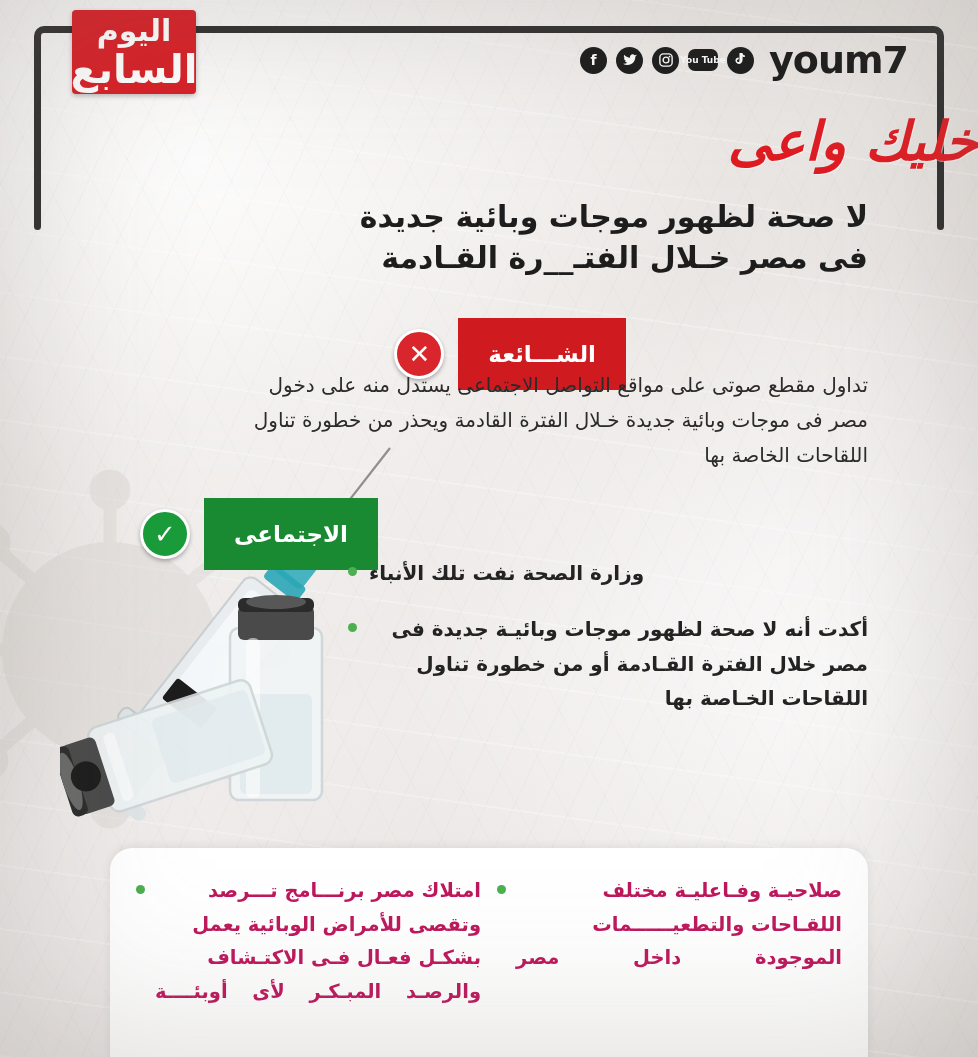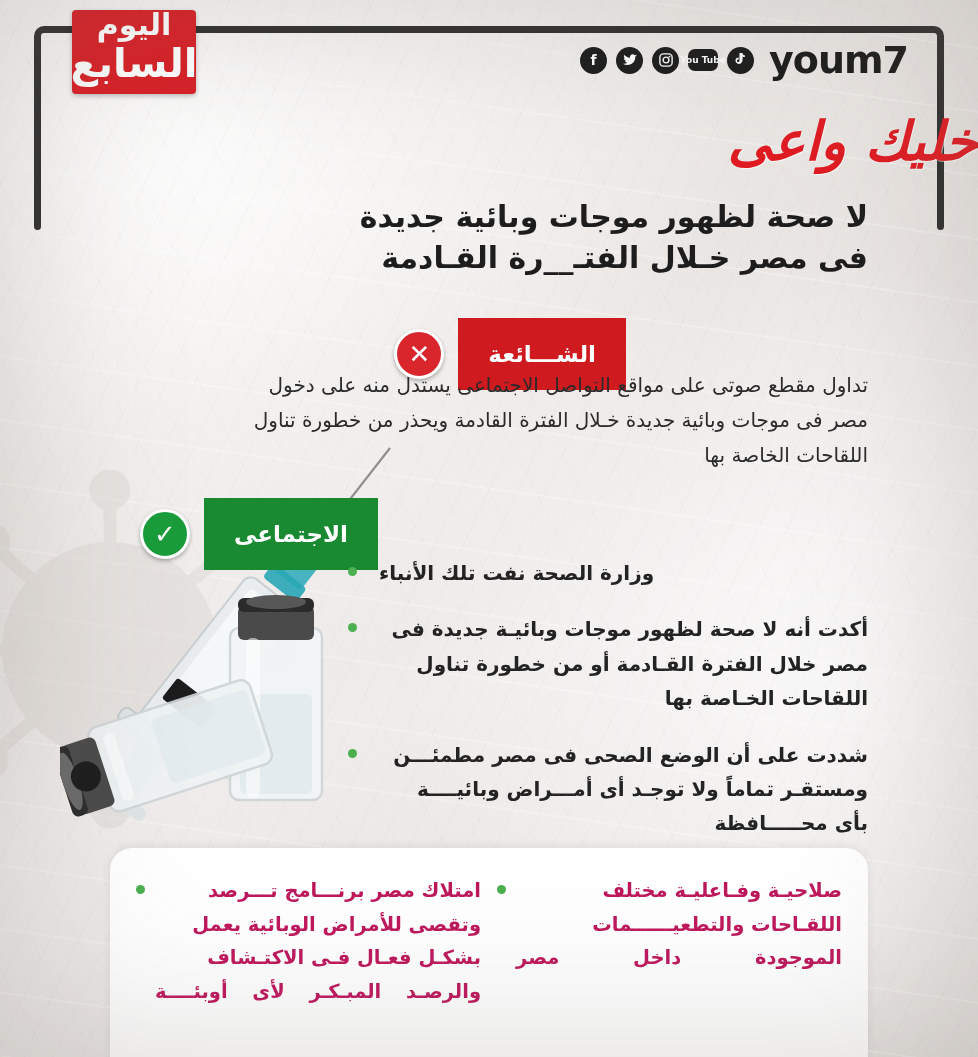--- a/index.html
+++ b/index.html
@@ -55,7 +55,7 @@
     position:absolute;left:72px;top:10px;width:124px;height:84px;
     background:#d81f26;border-radius:4px;
     box-shadow:0 2px 5px rgba(0,0,0,.25);
-    display:flex;flex-direction:column;align-items:center;
+    display:flex;flex-direction:column;align-items:center;justify-content:center;
     line-height:1;
   }
   .logo-l1,.logo-l2{

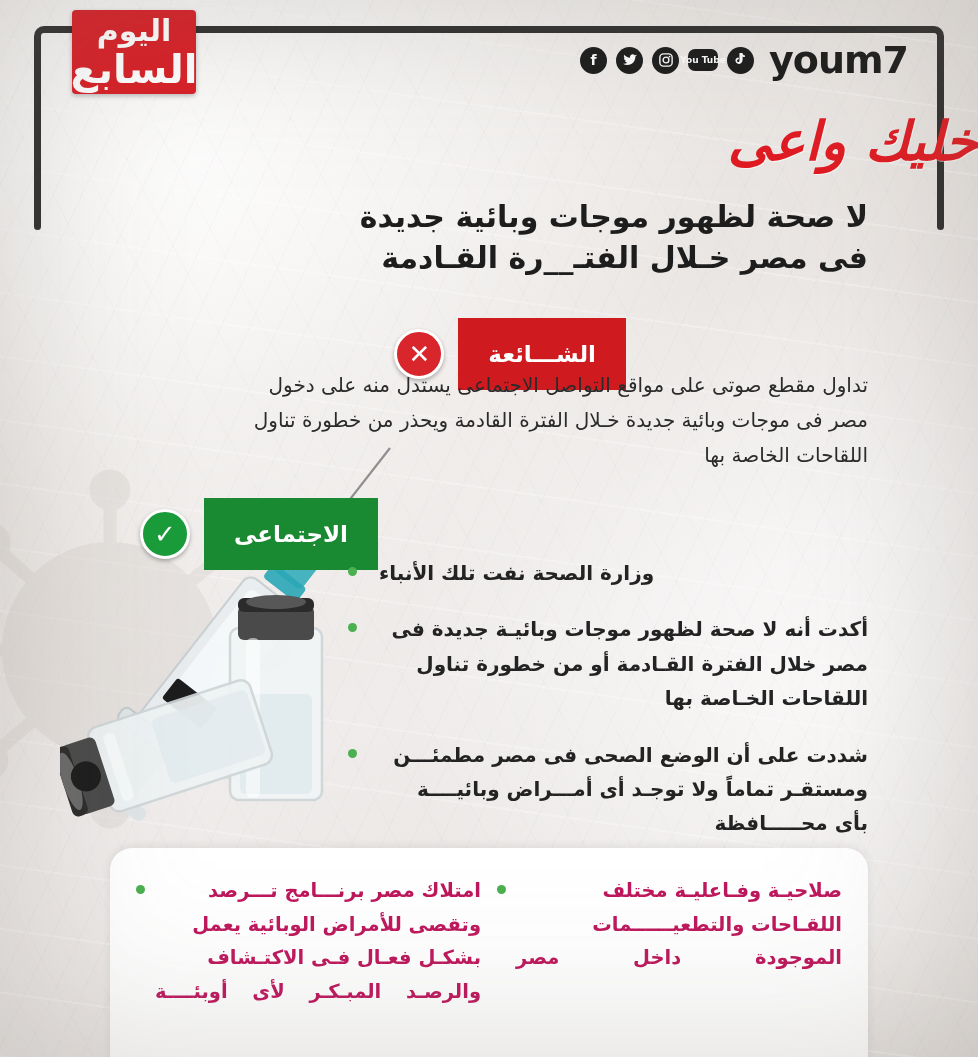--- a/index.html
+++ b/index.html
@@ -121,7 +121,7 @@
     position:absolute;top:556px;right:110px;width:520px;text-align:right;
   }
   .fact{
-    display:flex;flex-direction:row-reverse;align-items:flex-start;gap:22px;
+    display:flex;flex-direction:row-reverse;align-items:flex-start;gap:12px;
     margin-bottom:22px;
   }
   .dot{

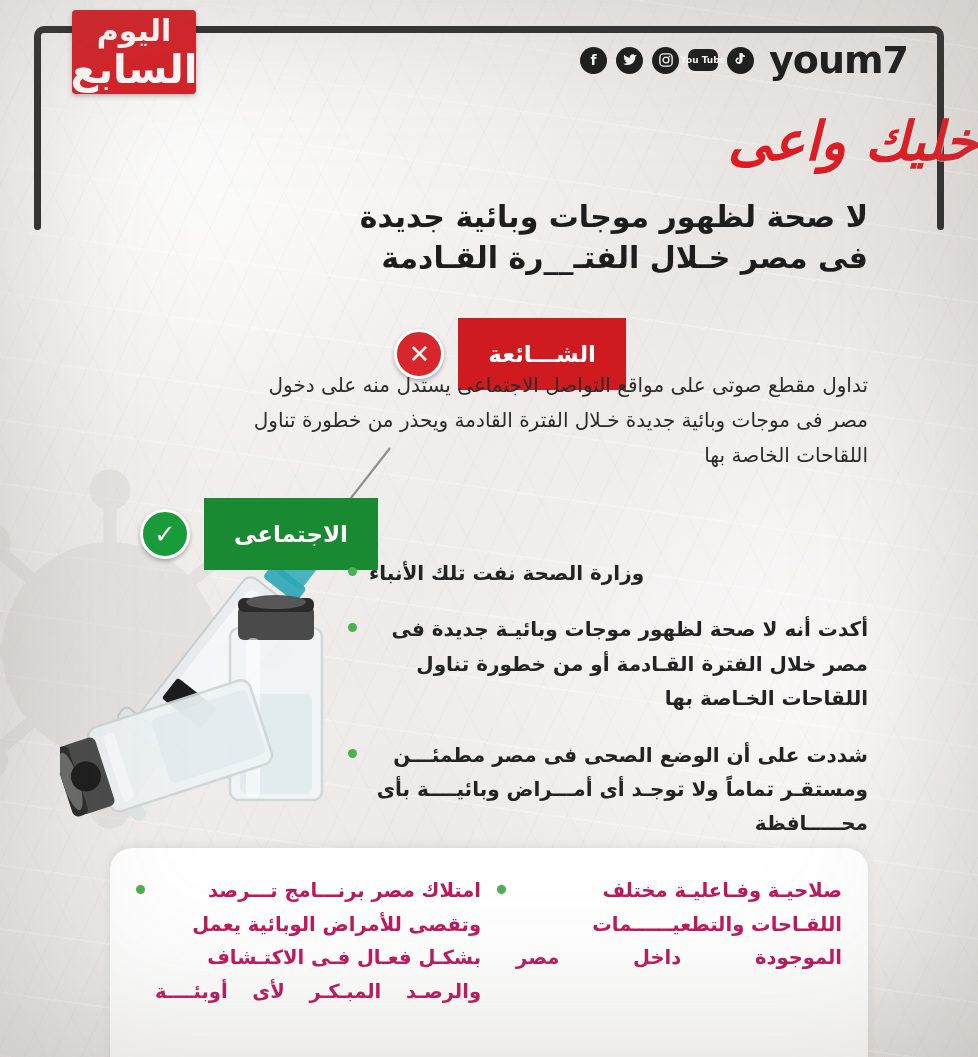--- a/index.html
+++ b/index.html
@@ -281,10 +281,6 @@
       <span class="dot"></span>
       <span class="fact-txt">أكدت أنه لا صحة لظهور موجات وبائيـة جديدة فى مصر خلال الفترة القـادمة أو من خطورة تناول اللقاحات الخـاصة بها</span>
     </div>
-    <div class="fact">
-      <span class="dot"></span>
-      <span class="fact-txt">شددت على أن الوضع الصحى فى مصر مطمئـــن ومستقـر تماماً ولا توجـد أى أمـــراض وبائيــــة بأى محـــــافظة</span>
-    </div>
   </div>
 
   <div class="card">

